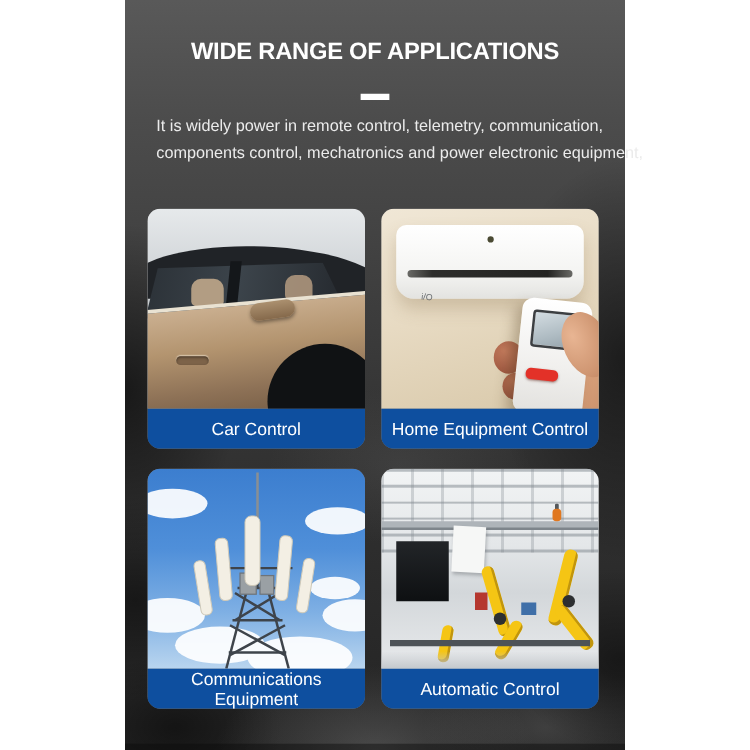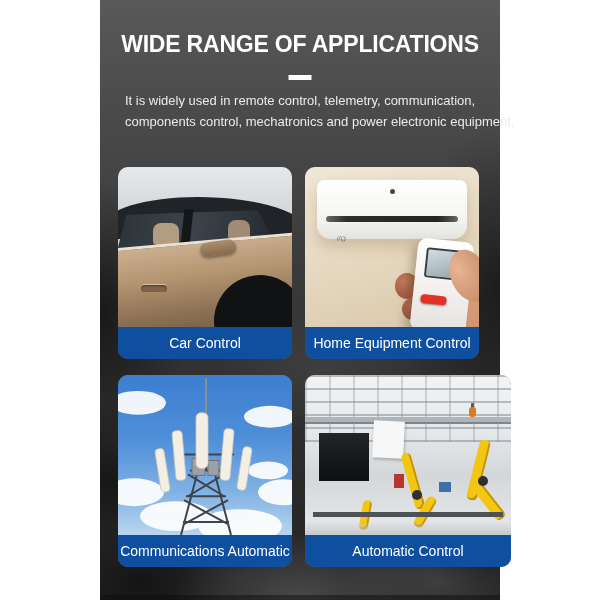--- a/index.html
+++ b/index.html
@@ -25,7 +25,7 @@
 
   
   .title{position:absolute;left:0;right:0;top:31px;text-align:center;
-    color:var(--panel_text_white);font-size:23px;font-weight:700;letter-spacing:-.2px;}
+    color:var(--panel_text_white);font-size:19px;font-weight:700;letter-spacing:-.2px;}
   .title-dash{position:absolute;top:75px;left:50%;transform:translateX(-50%);
     width:23px;height:5px;background:var(--panel_text_white);}
   .desc{position:absolute;left:25px;top:90px;color:var(--description_gray);

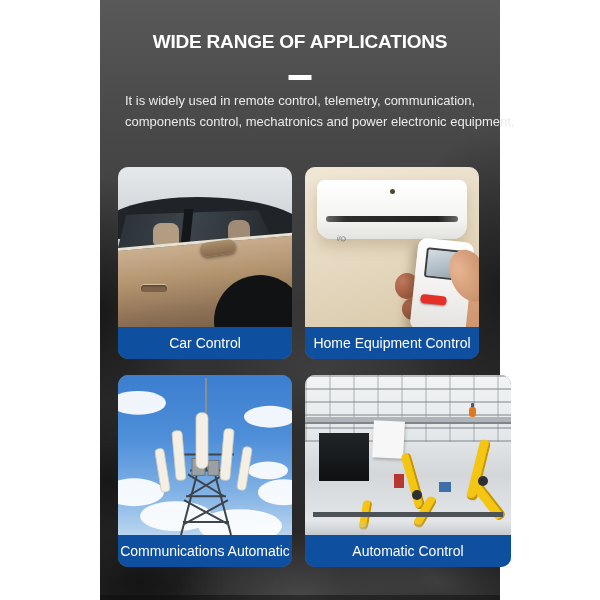--- a/index.html
+++ b/index.html
@@ -142,7 +142,7 @@
     <div class="title-dash"></div>
 
     <div class="desc">
-      <div>It is widely used in remote control, telemetry, communication,</div>
+      <div>It is widely power in remote control, telemetry, communication,</div>
       <div>components control, mechatronics and power electronic equipment,</div>
     </div>
 

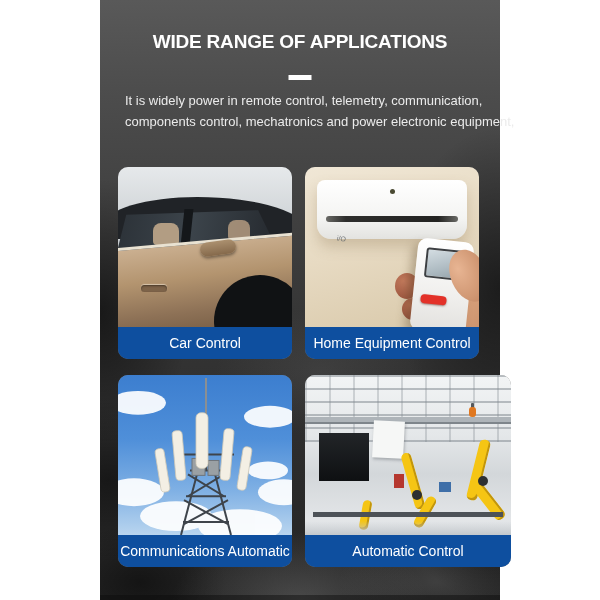--- a/index.html
+++ b/index.html
@@ -217,7 +217,7 @@
           </g>
         </svg>
       </div>
-      <div class="bar">Communications Automatic</div>
+      <div class="bar">Communications Equipment</div>
     </div>
 
     <div class="card" id="card-factory">

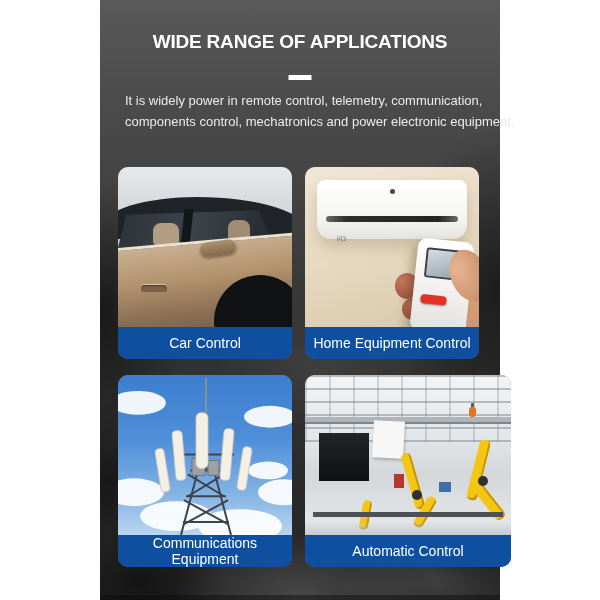--- a/index.html
+++ b/index.html
@@ -42,7 +42,7 @@
   #card-car{left:18px;top:167px;}
   #card-ac{left:205px;top:167px;}
   #card-tower{left:18px;top:375px;}
-  #card-factory{left:205px;top:375px;padding-left:32px;}
+  #card-factory{left:205px;top:375px;}
 
   
   .scene-car{background:linear-gradient(180deg,#e6e9eb 0%,#d2d6d9 30%,#c2c6c9 55%,#b9bdc0 100%);}

